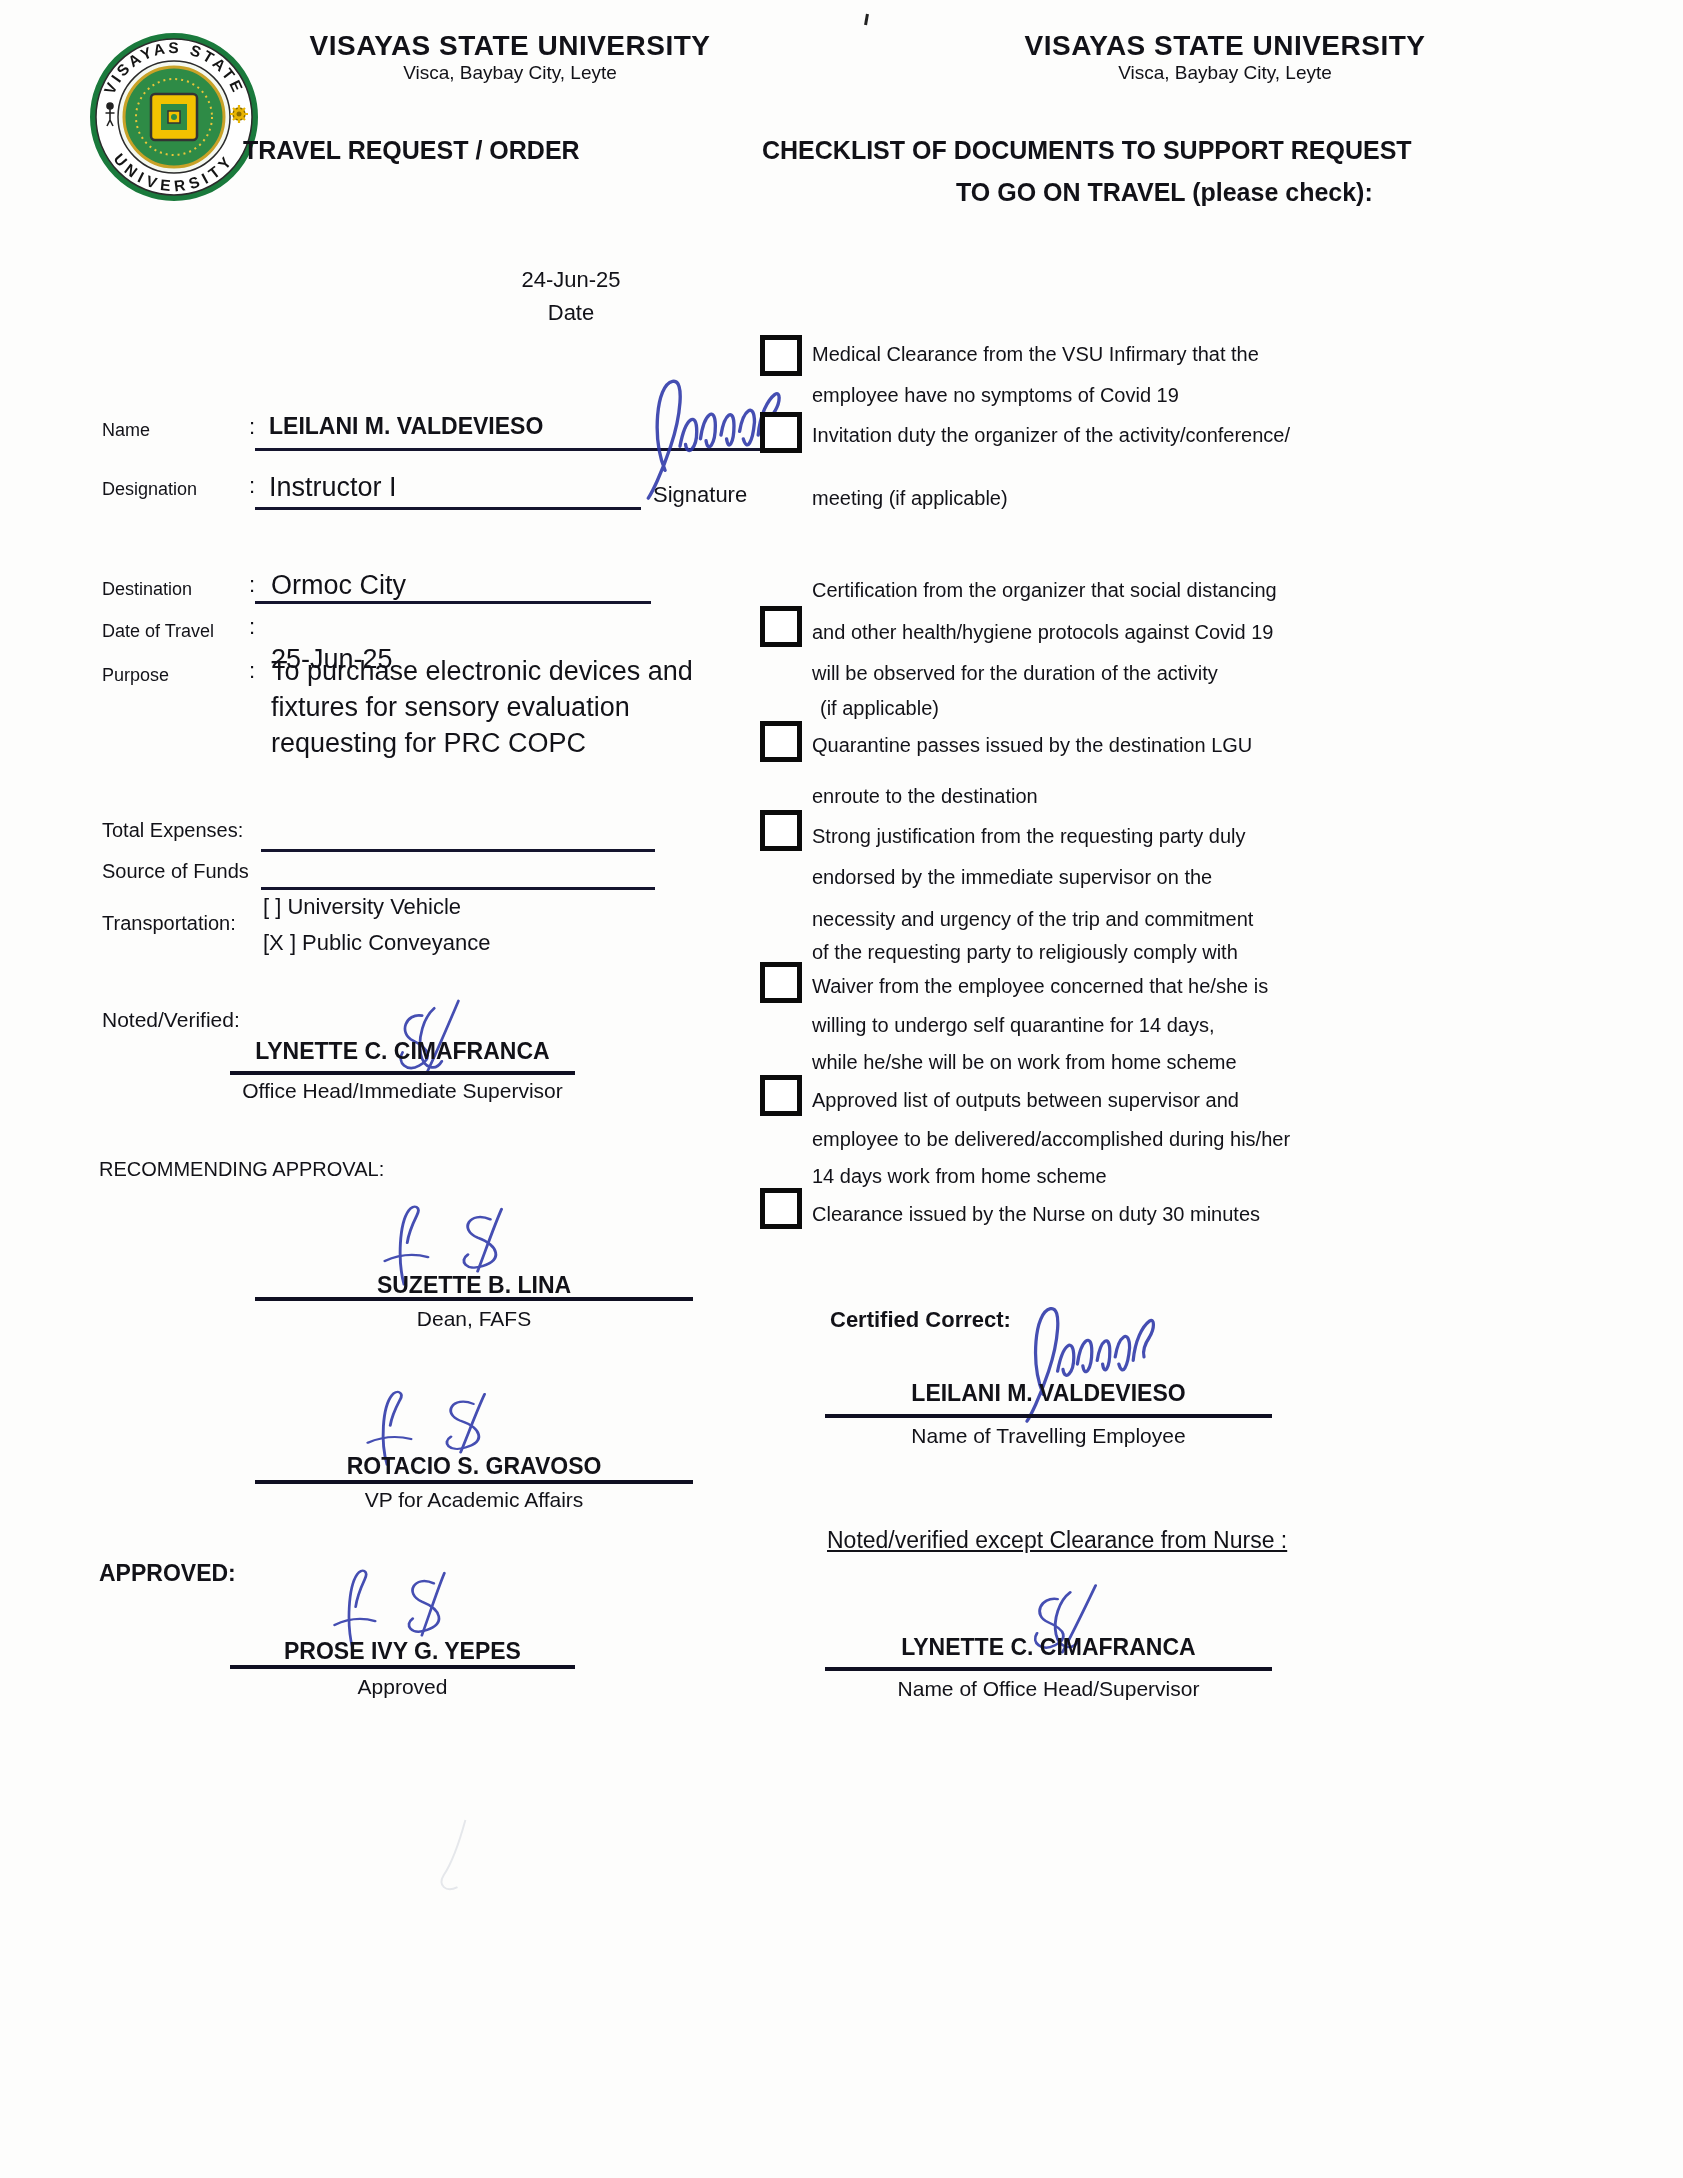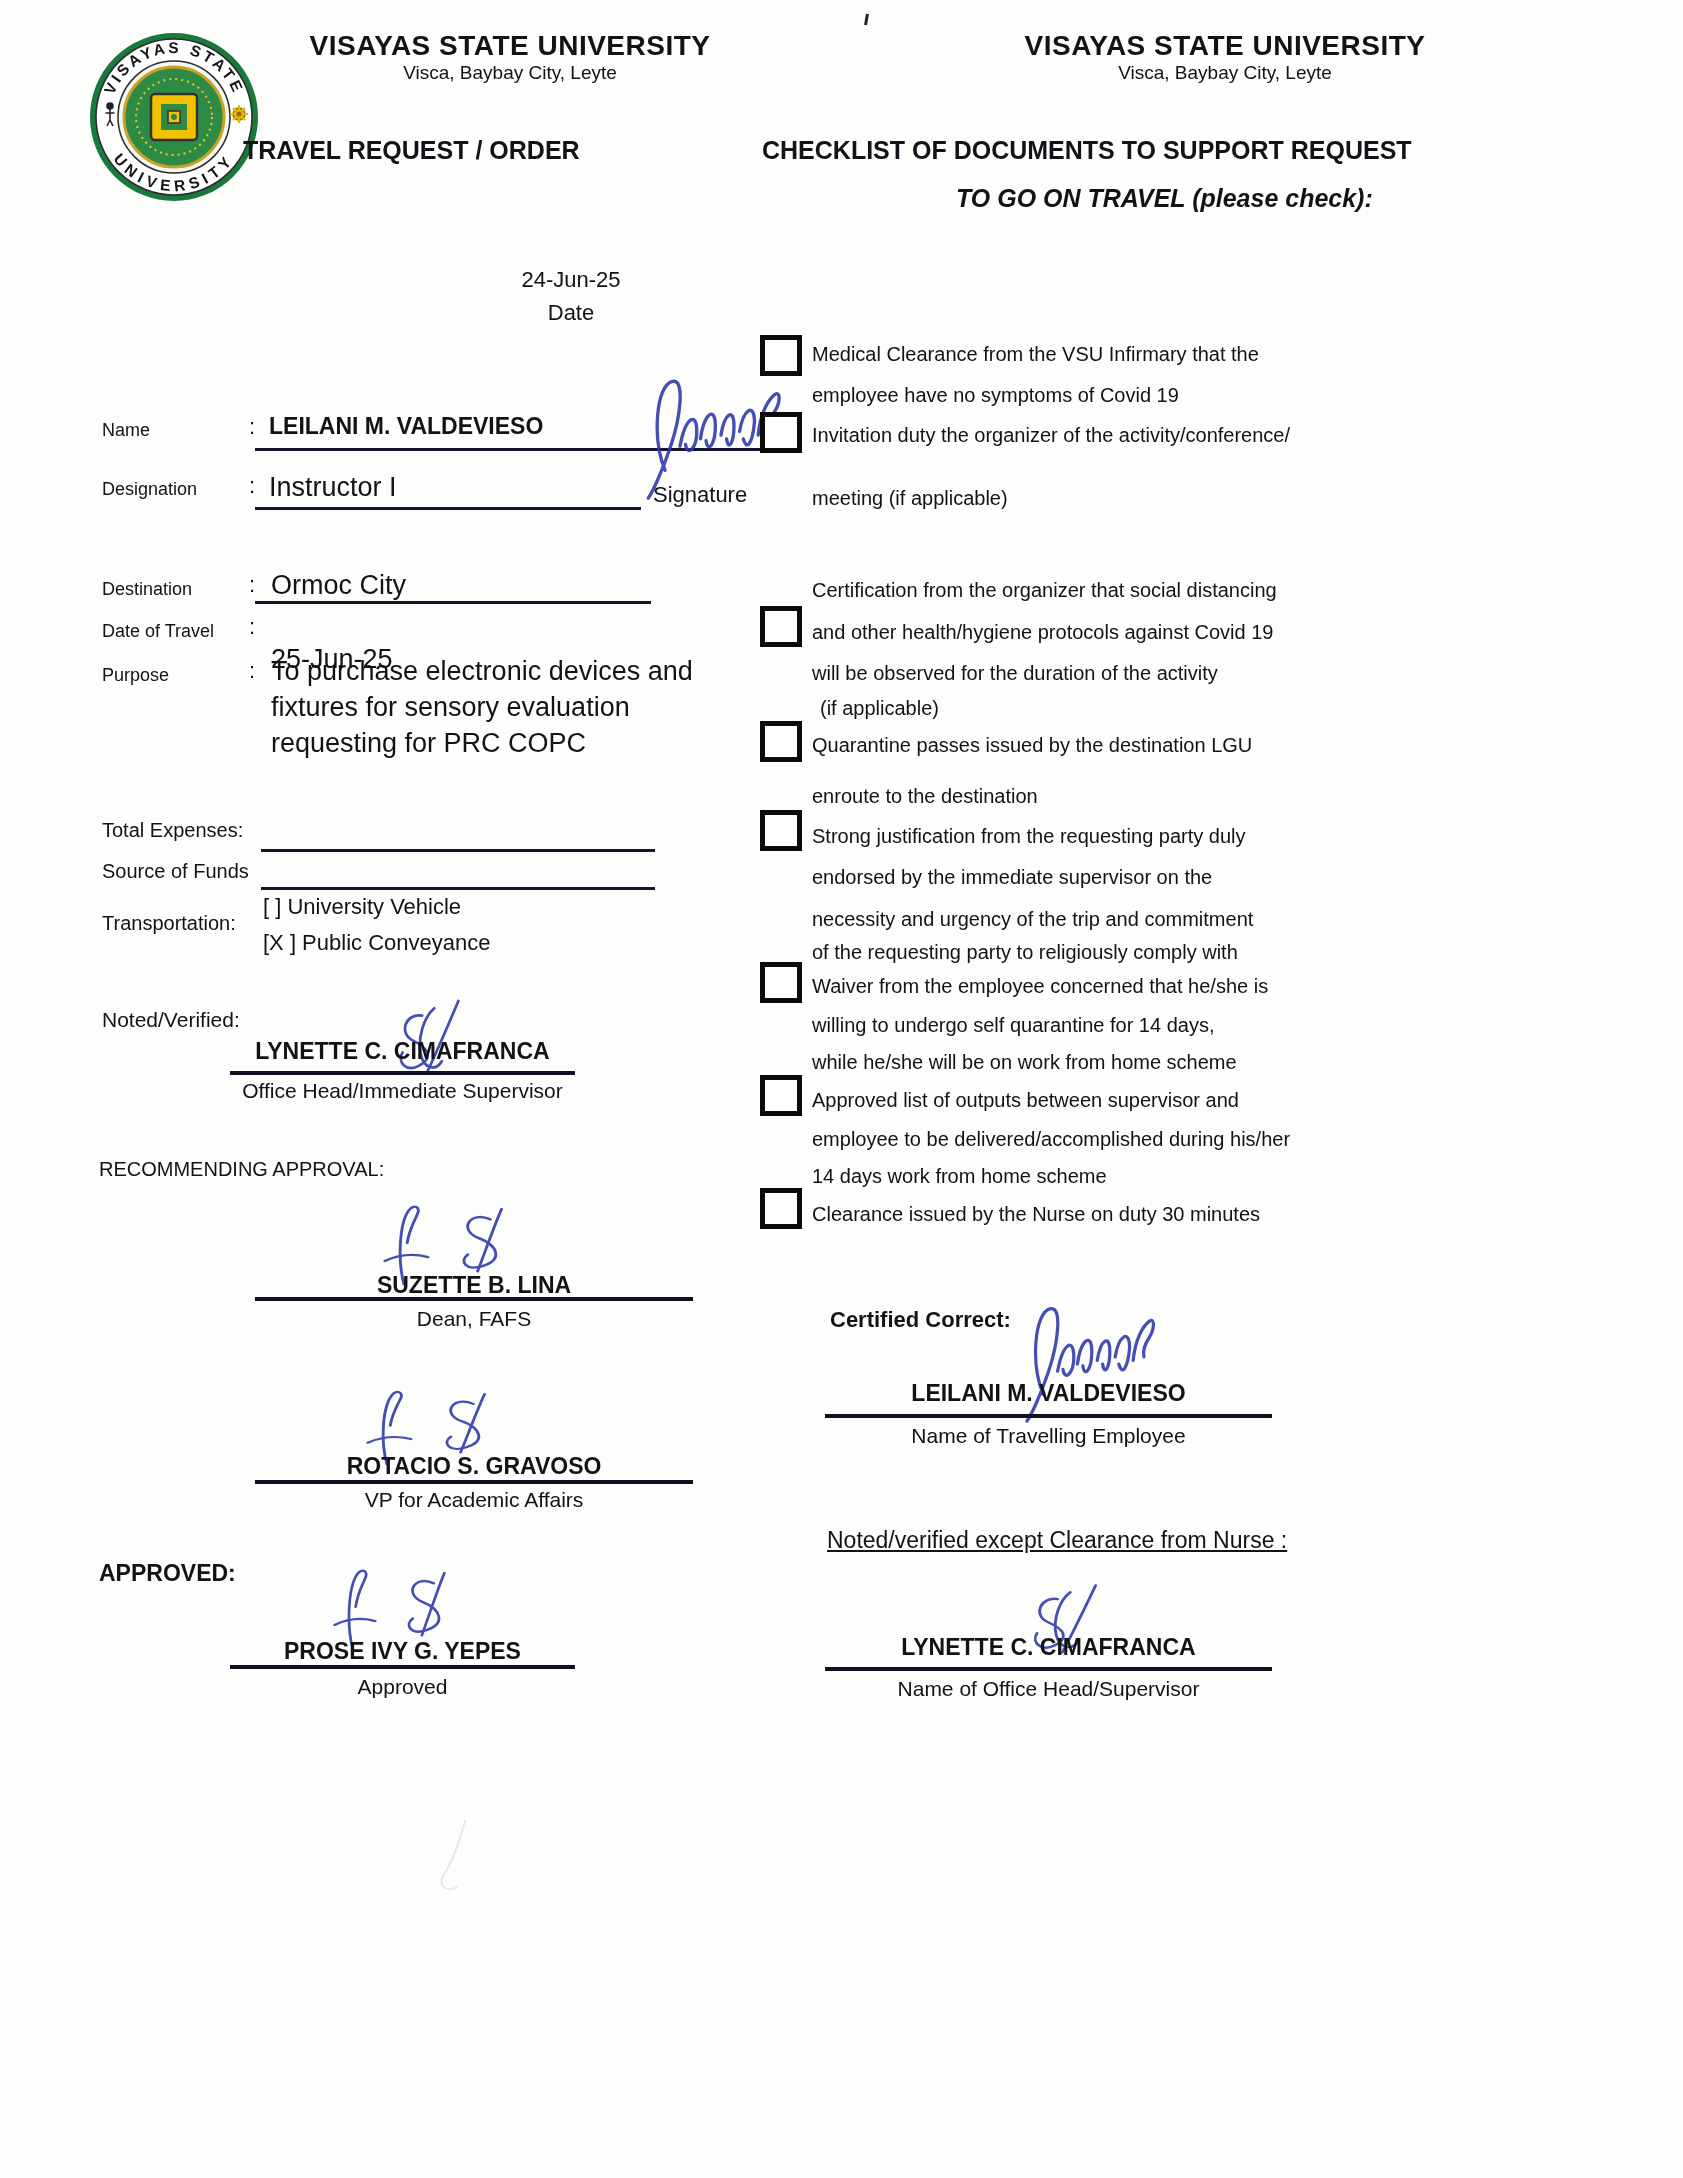--- a/index.html
+++ b/index.html
@@ -92,7 +92,7 @@
 
   <div class="abs sect" style="left:243px;top:136px;">TRAVEL REQUEST / ORDER</div>
   <div class="abs sect" style="left:762px;top:136px;">CHECKLIST OF DOCUMENTS TO SUPPORT REQUEST</div>
-  <div class="abs sect" style="left:956px;top:184px;font-style:italic;">TO GO ON TRAVEL (please check):</div>
+  <div class="abs sect" style="left:956px;top:178px;">TO GO ON TRAVEL (please check):</div>
 
   <div class="abs ctr col" style="left:457px;top:267px;width:228px;">24-Jun-25</div>
   <div class="abs ctr col" style="left:457px;top:300px;width:228px;">Date</div>

